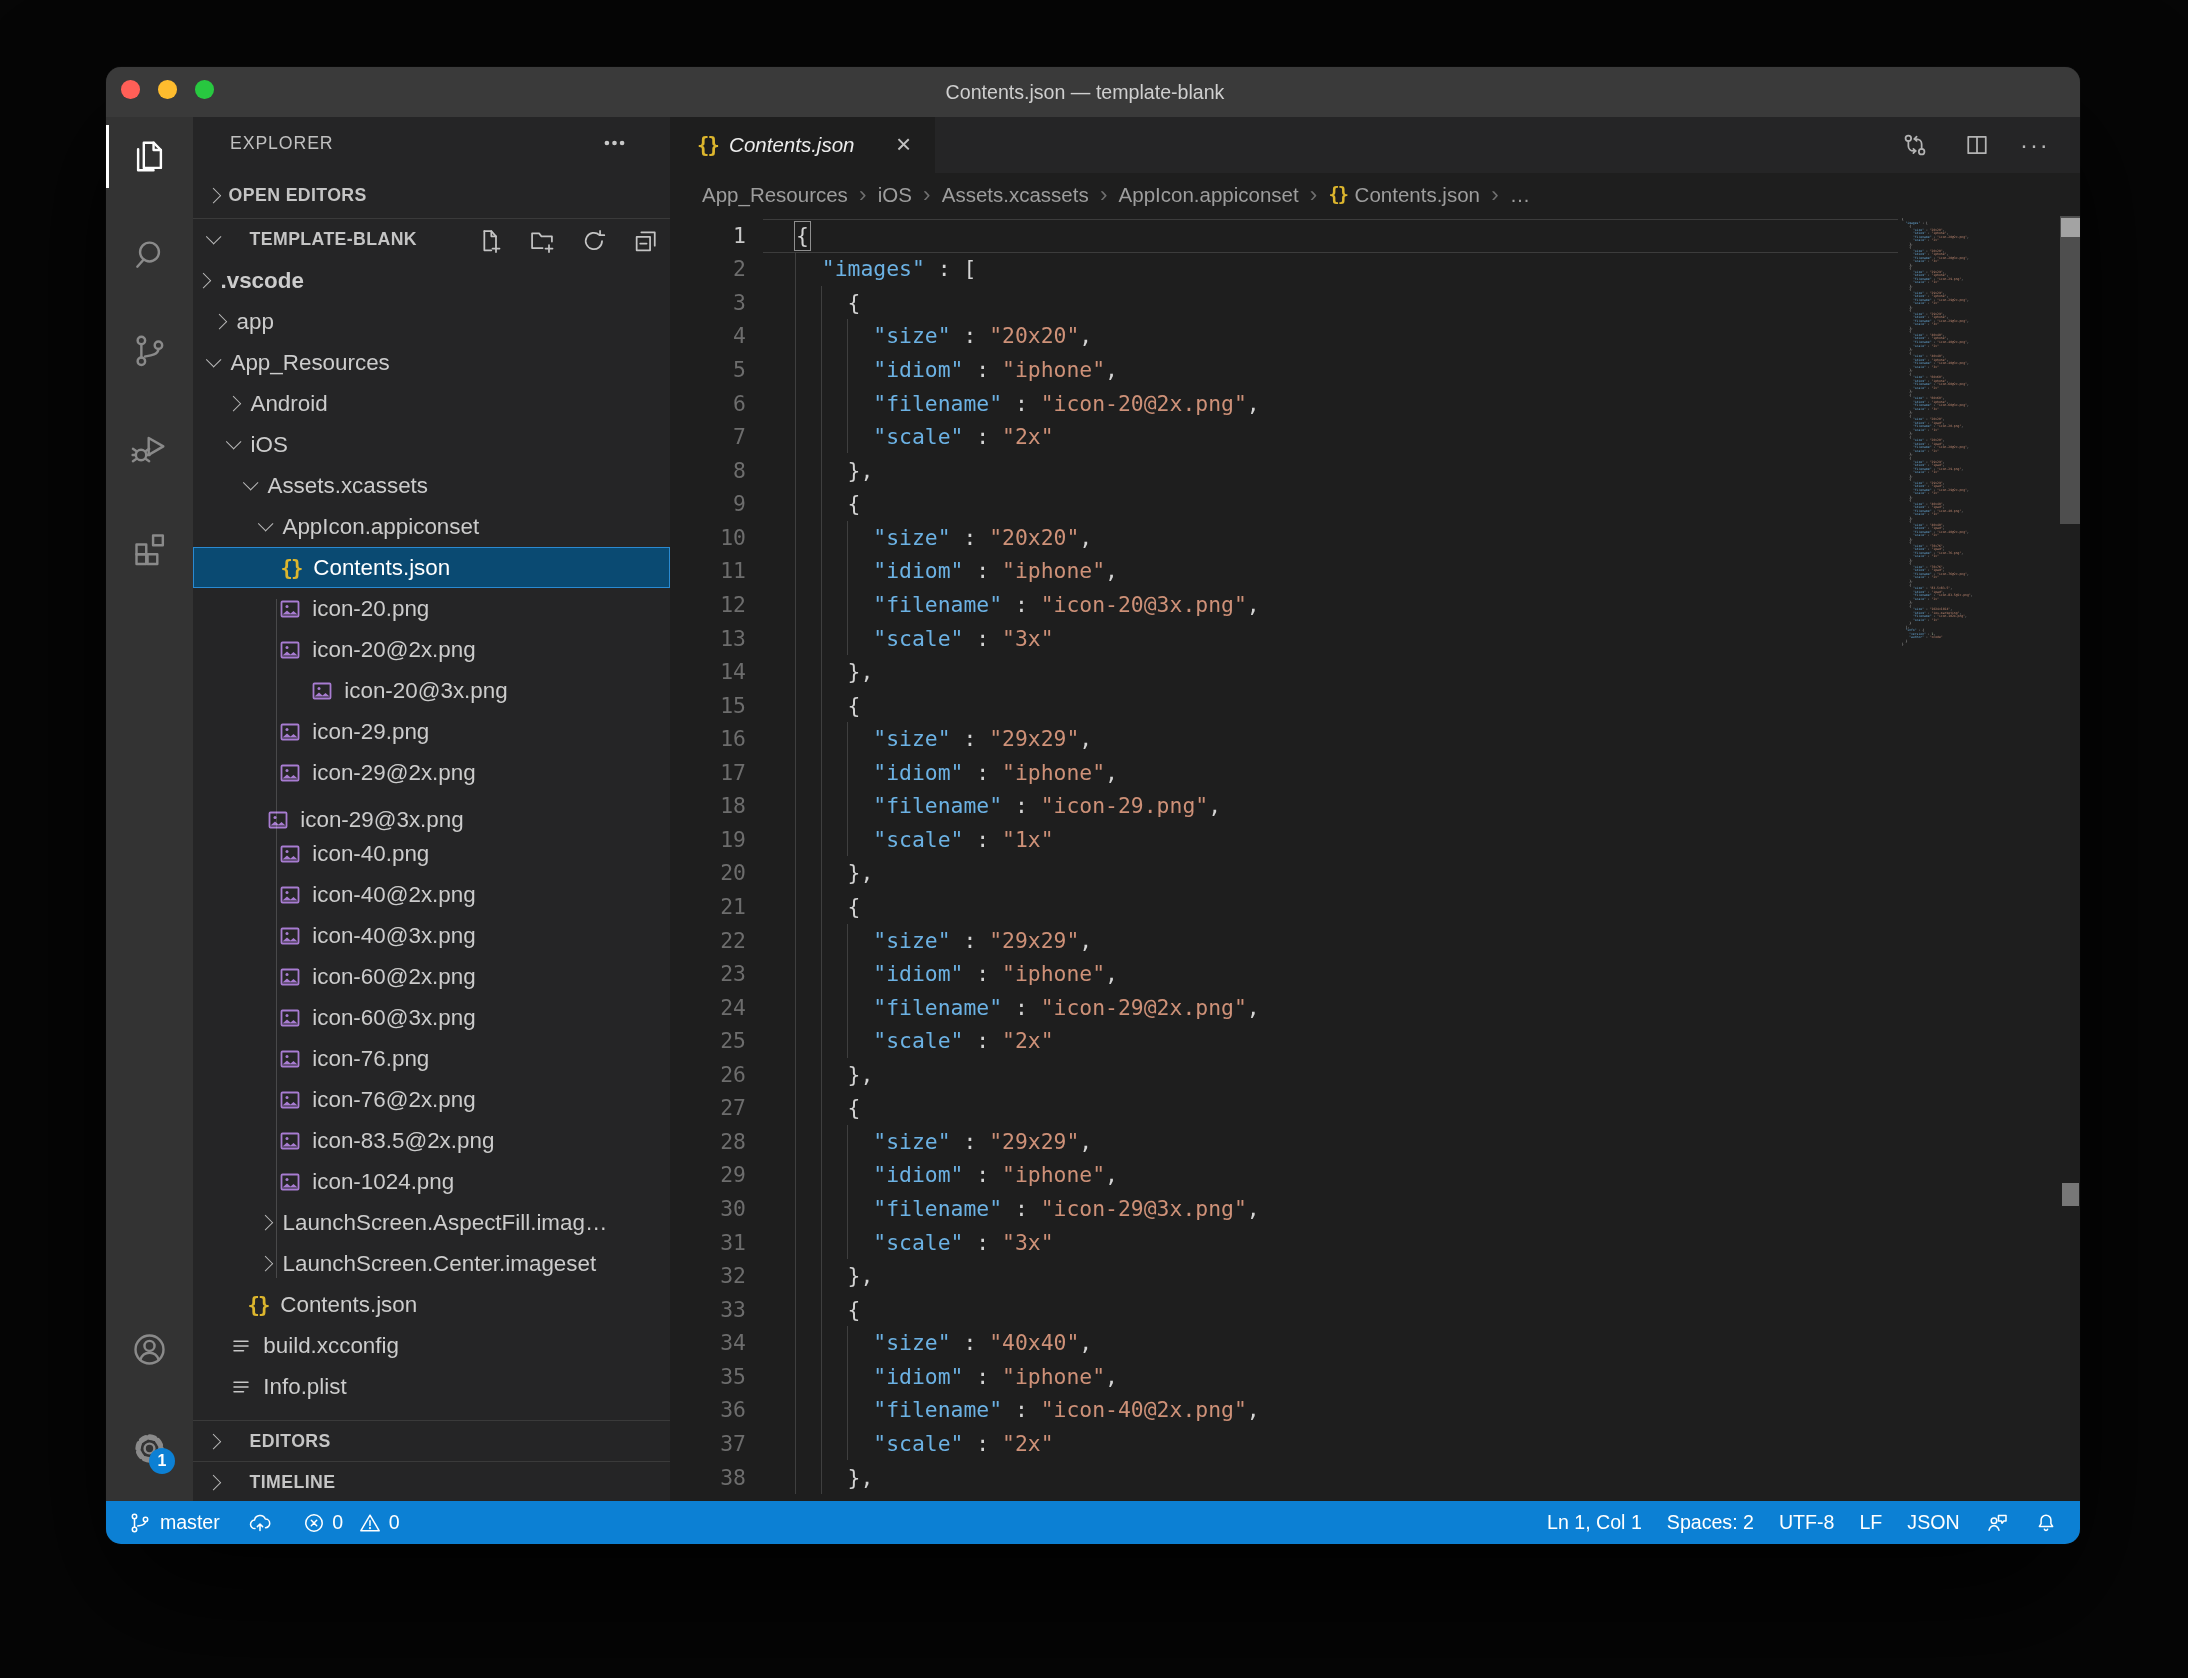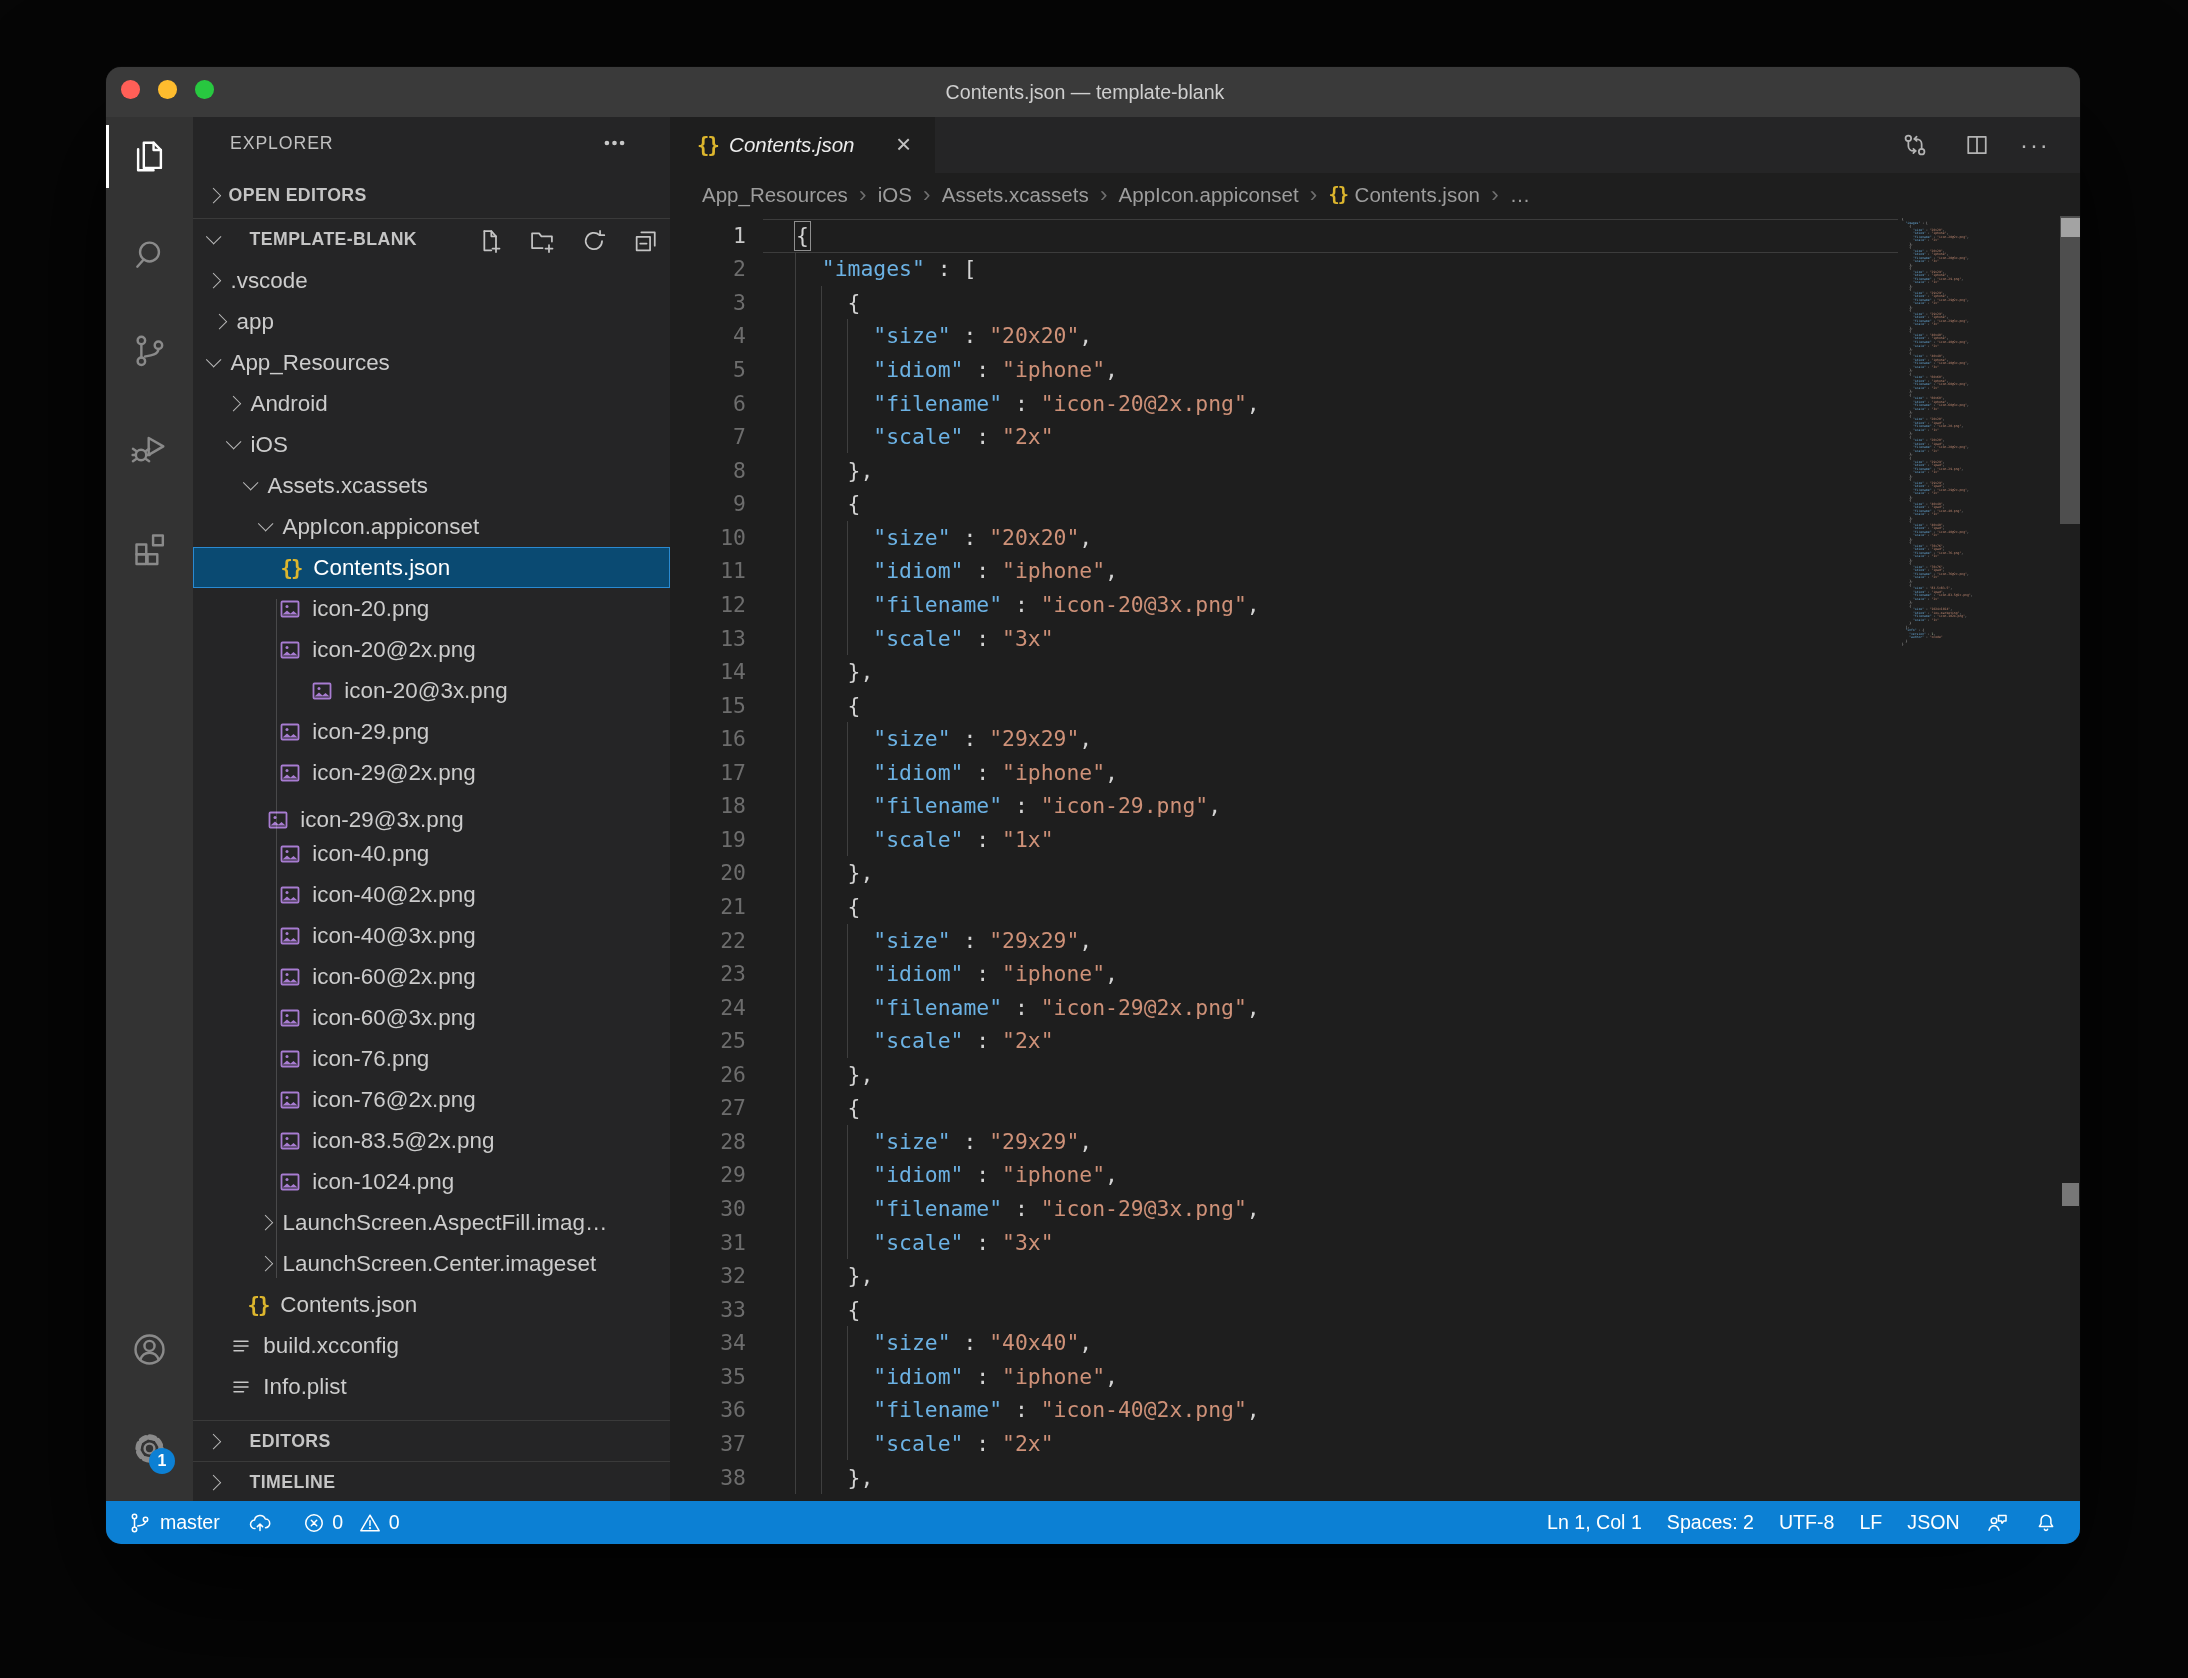--- a/index.html
+++ b/index.html
@@ -197,7 +197,7 @@
           </svg></div>
       </div>
     <div id="tree">
-        <div class="tree-row" style="top: 143px; padding-left: 15px;">
+        <div class="tree-row" style="top: 143px; padding-left: 5px; font-weight: bold;">
           <span class="chev r"></span>
           <span>.vscode</span>
         </div>

